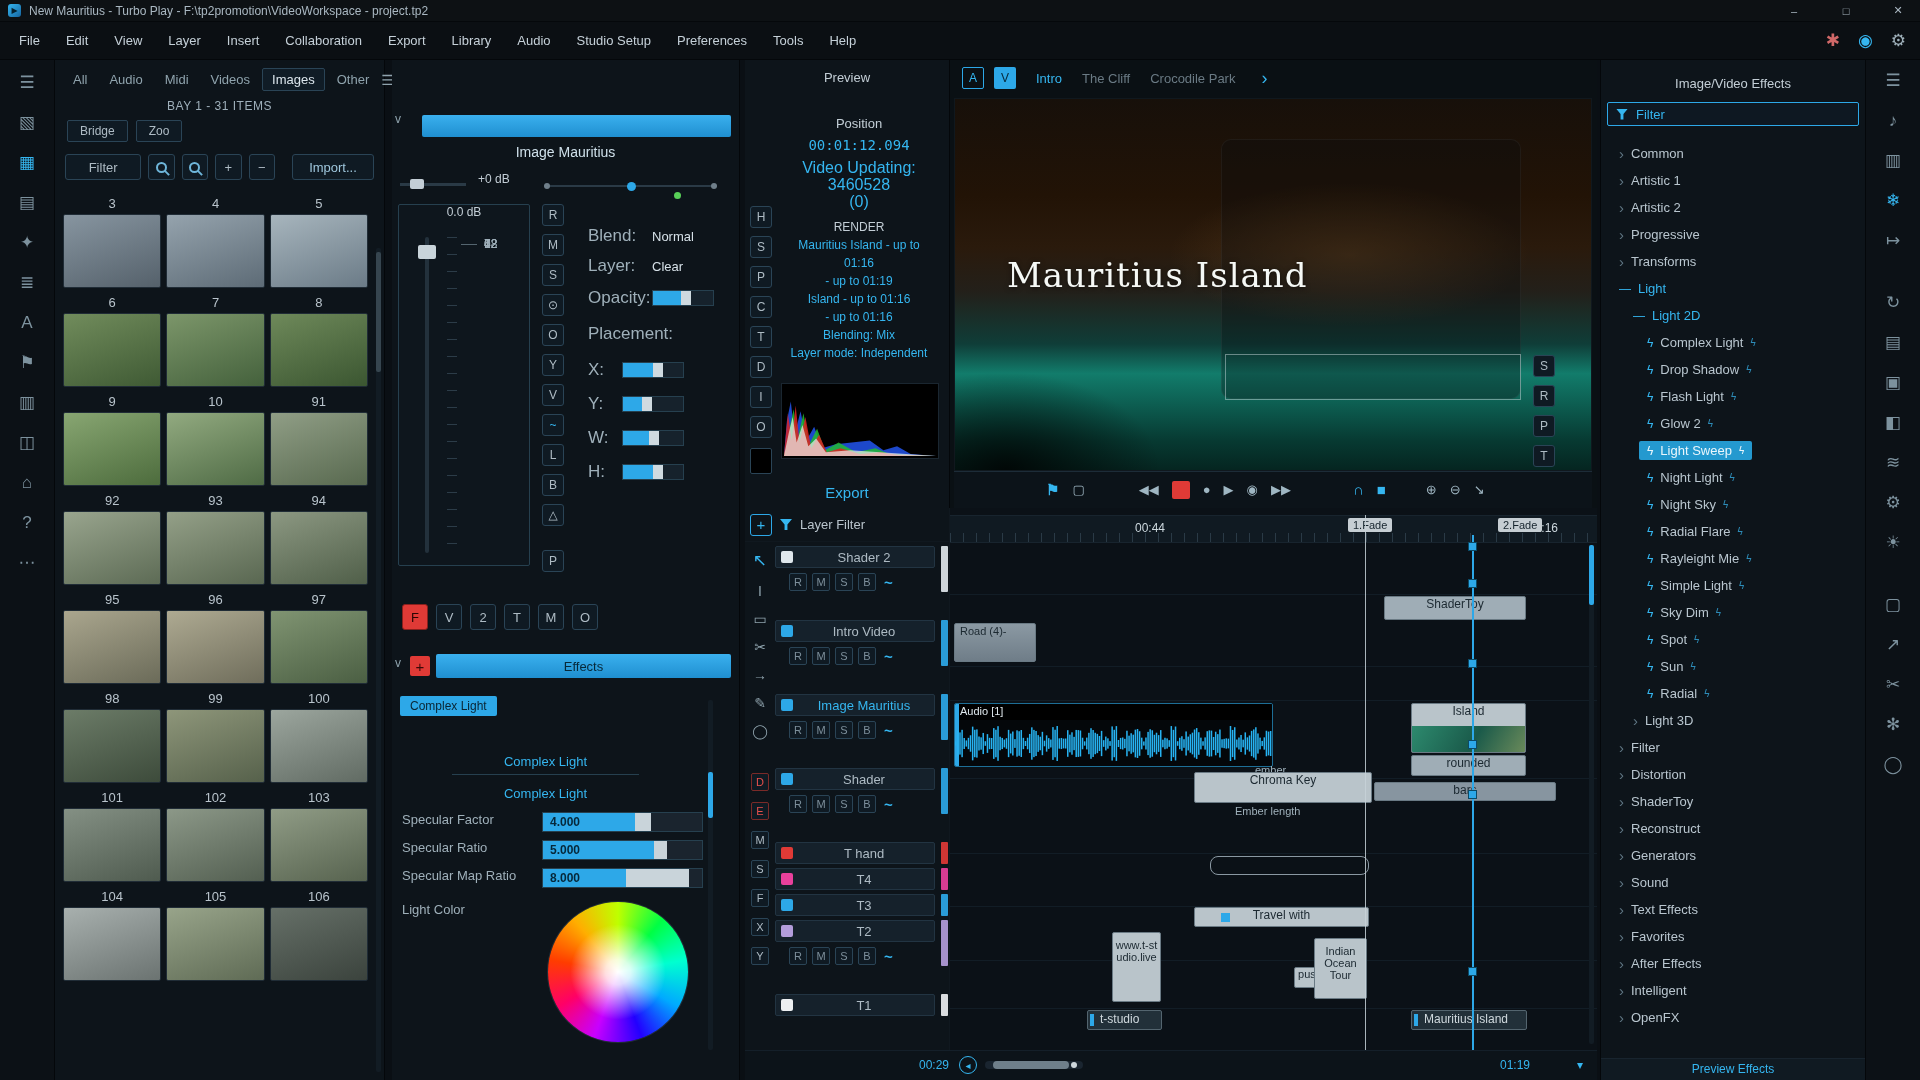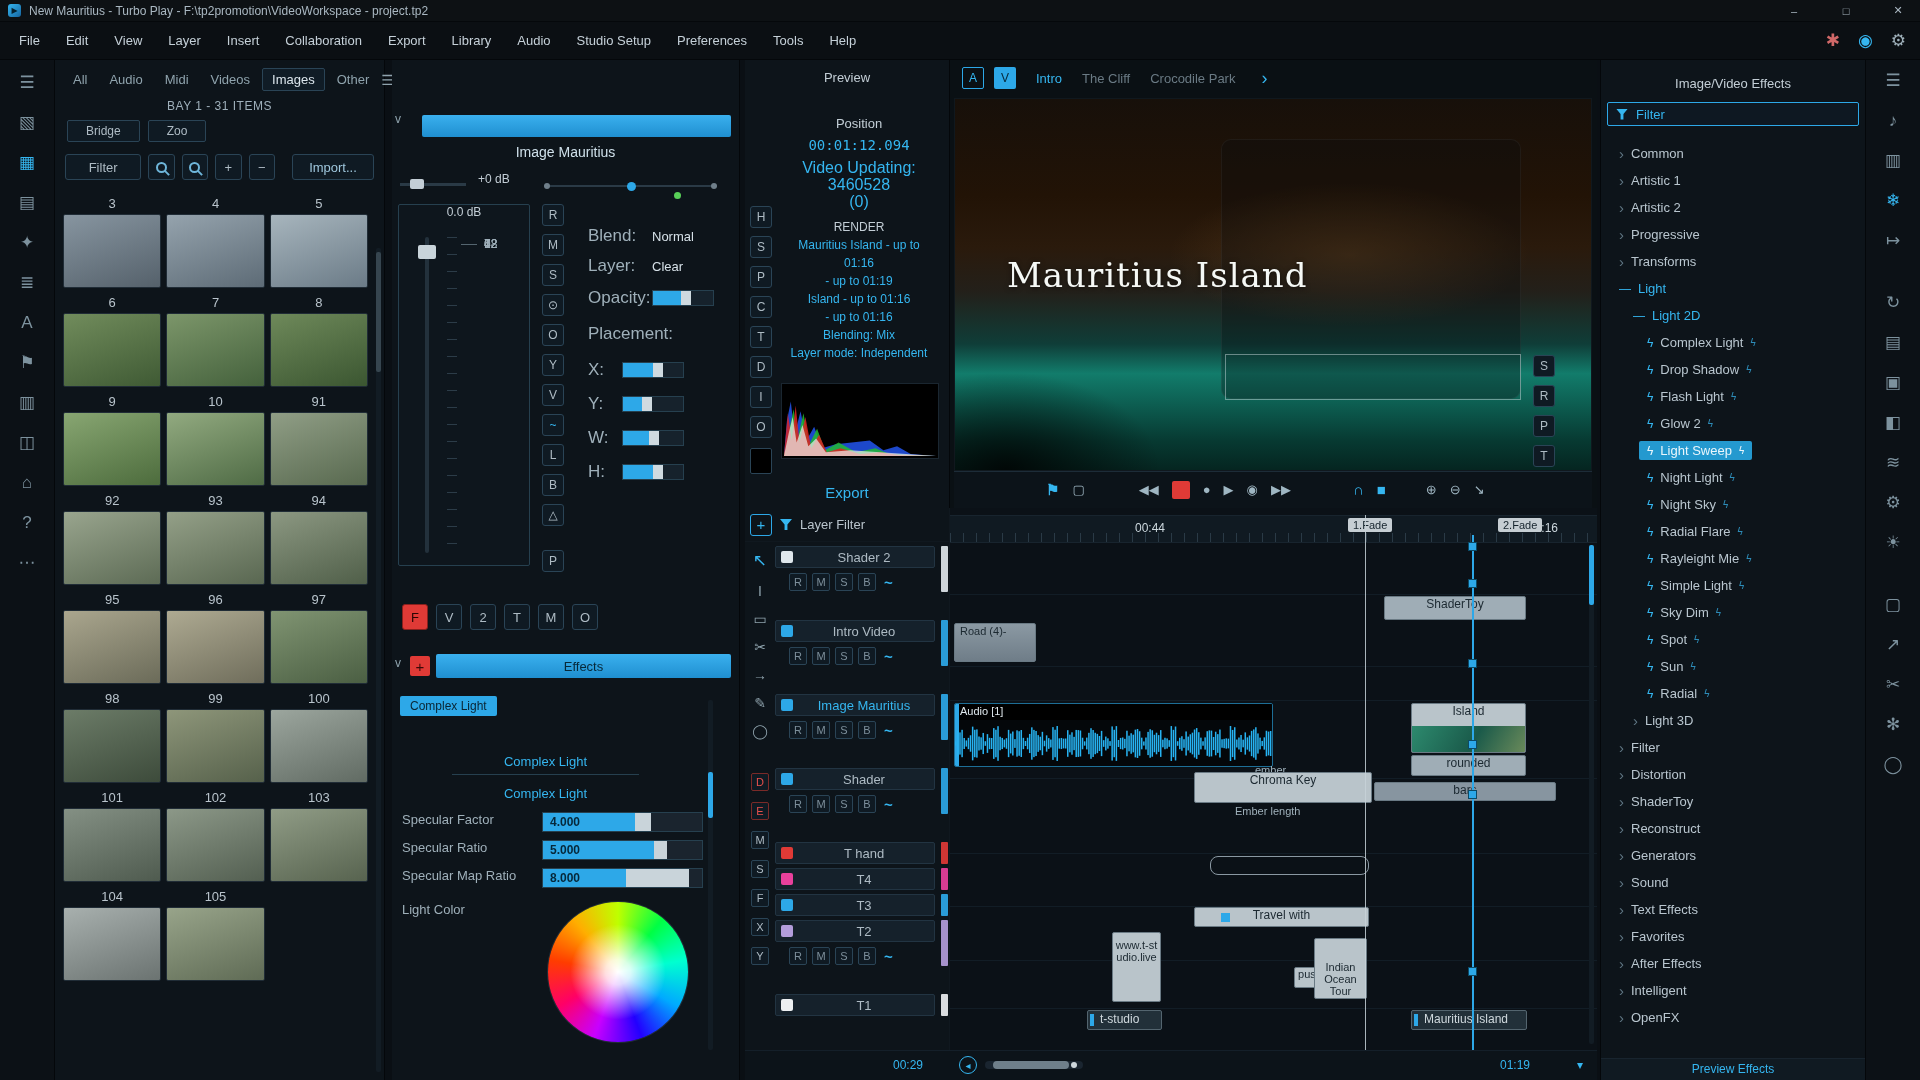--- a/index.html
+++ b/index.html
@@ -27,7 +27,7 @@
 .bin-menu{margin-left:auto;color:#8fa3ad;font-size:14px;padding-right:6px}
 .bay-label{text-align:center;font-size:12px;color:#9fb0bb;letter-spacing:.5px;margin:4px 0 2px}
 .collections{display:flex;gap:8px;padding:5px 12px}
-.coll-btn{padding:3px 18px;font-size:12px;color:#aebbc4;border:1px solid #2a4456;background:#0f1a23;border-radius:2px}
+.coll-btn{padding:3px 12px;font-size:12px;color:#aebbc4;border:1px solid #2a4456;background:#0f1a23;border-radius:2px}
 .bin-actions{display:flex;align-items:center;gap:7px;padding:7px 10px 4px}
 .bbtn{height:26px;border:1px solid #2a4456;background:#0f1a23;border-radius:3px;color:#aebbc4;font-size:13px;display:flex;align-items:center;justify-content:center}
 .filter-btn{width:78px}

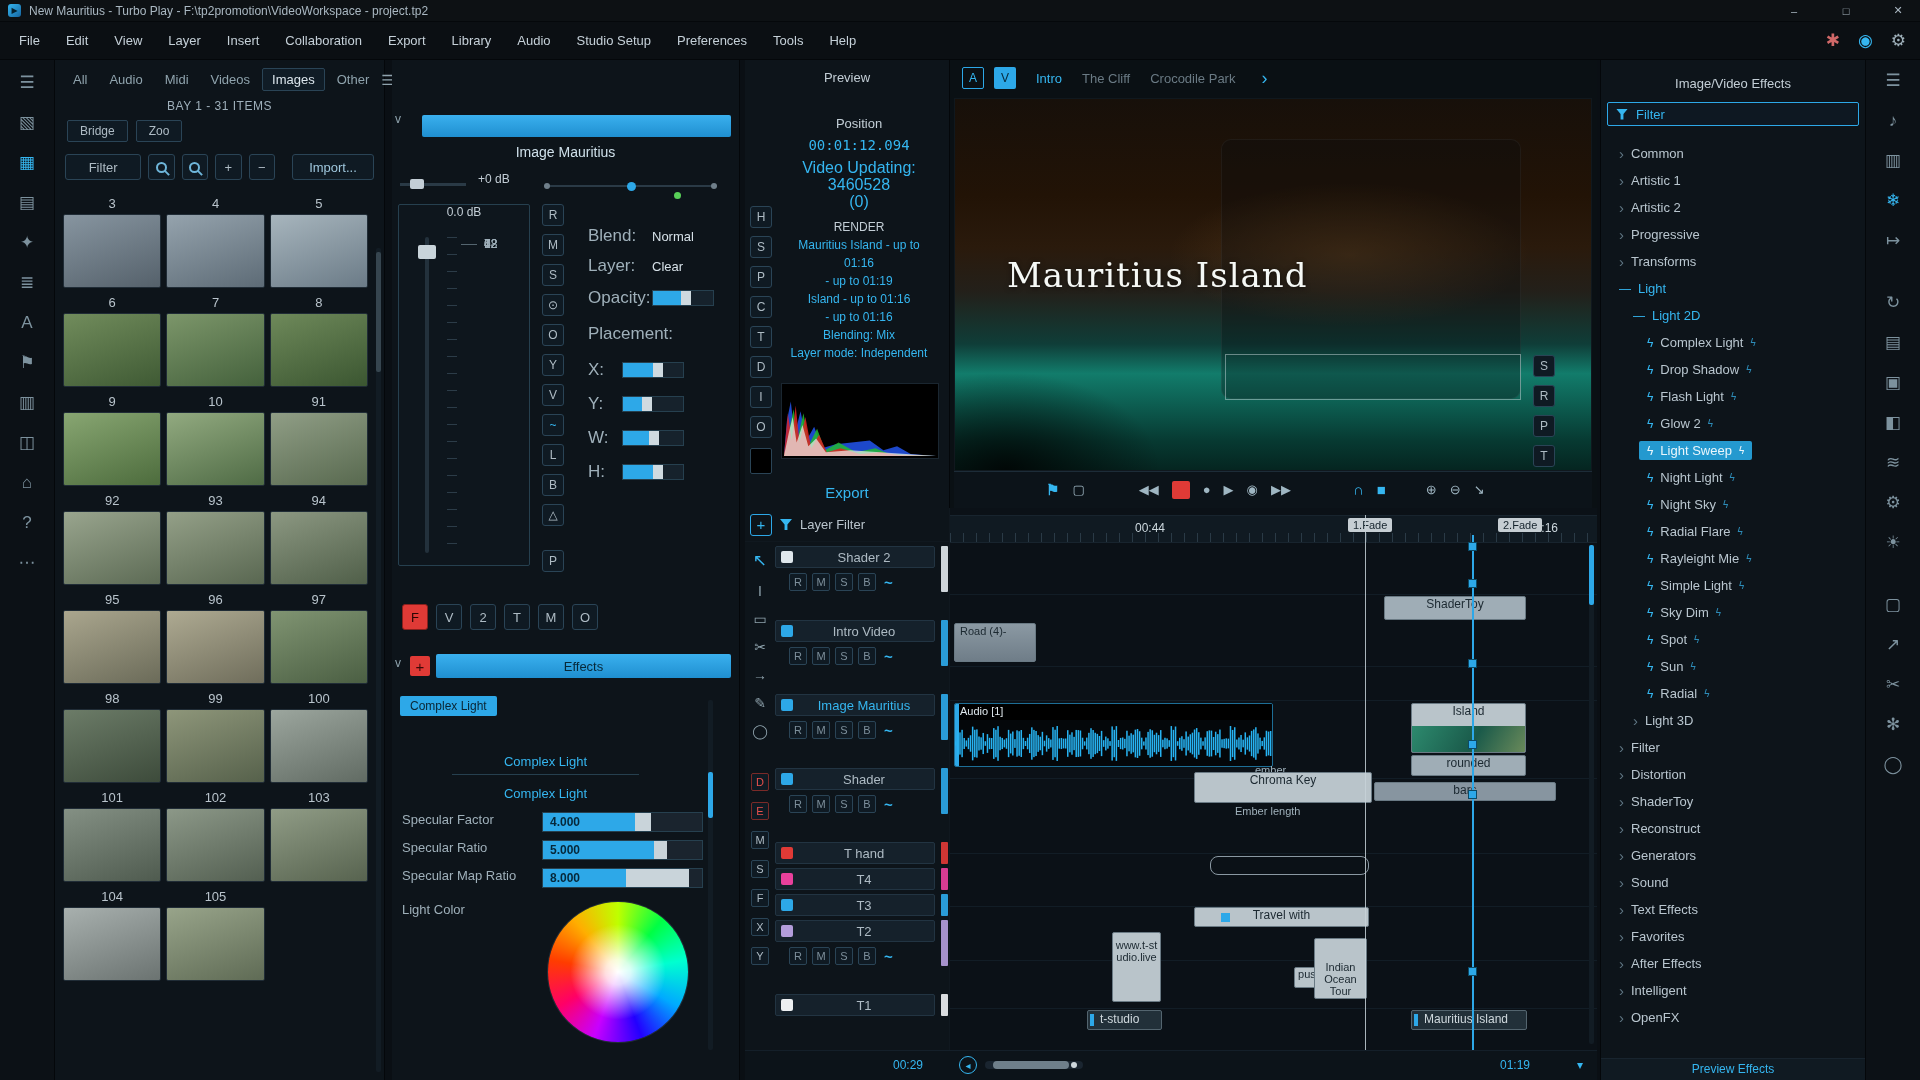--- a/index.html
+++ b/index.html
@@ -405,6 +405,10 @@
         <div class="img"></div>
       </div>
 
+      <div class="thumb" style="--c1: #3b433d; --c2: #667068;">
+        <div class="num">106</div>
+        <div class="img"></div>
+      </div>
     </div>
   <div class="vscroll" style="right:3px;top:188px;bottom:8px">
         <div class="vthumb" style="top:4px;height:120px"></div>

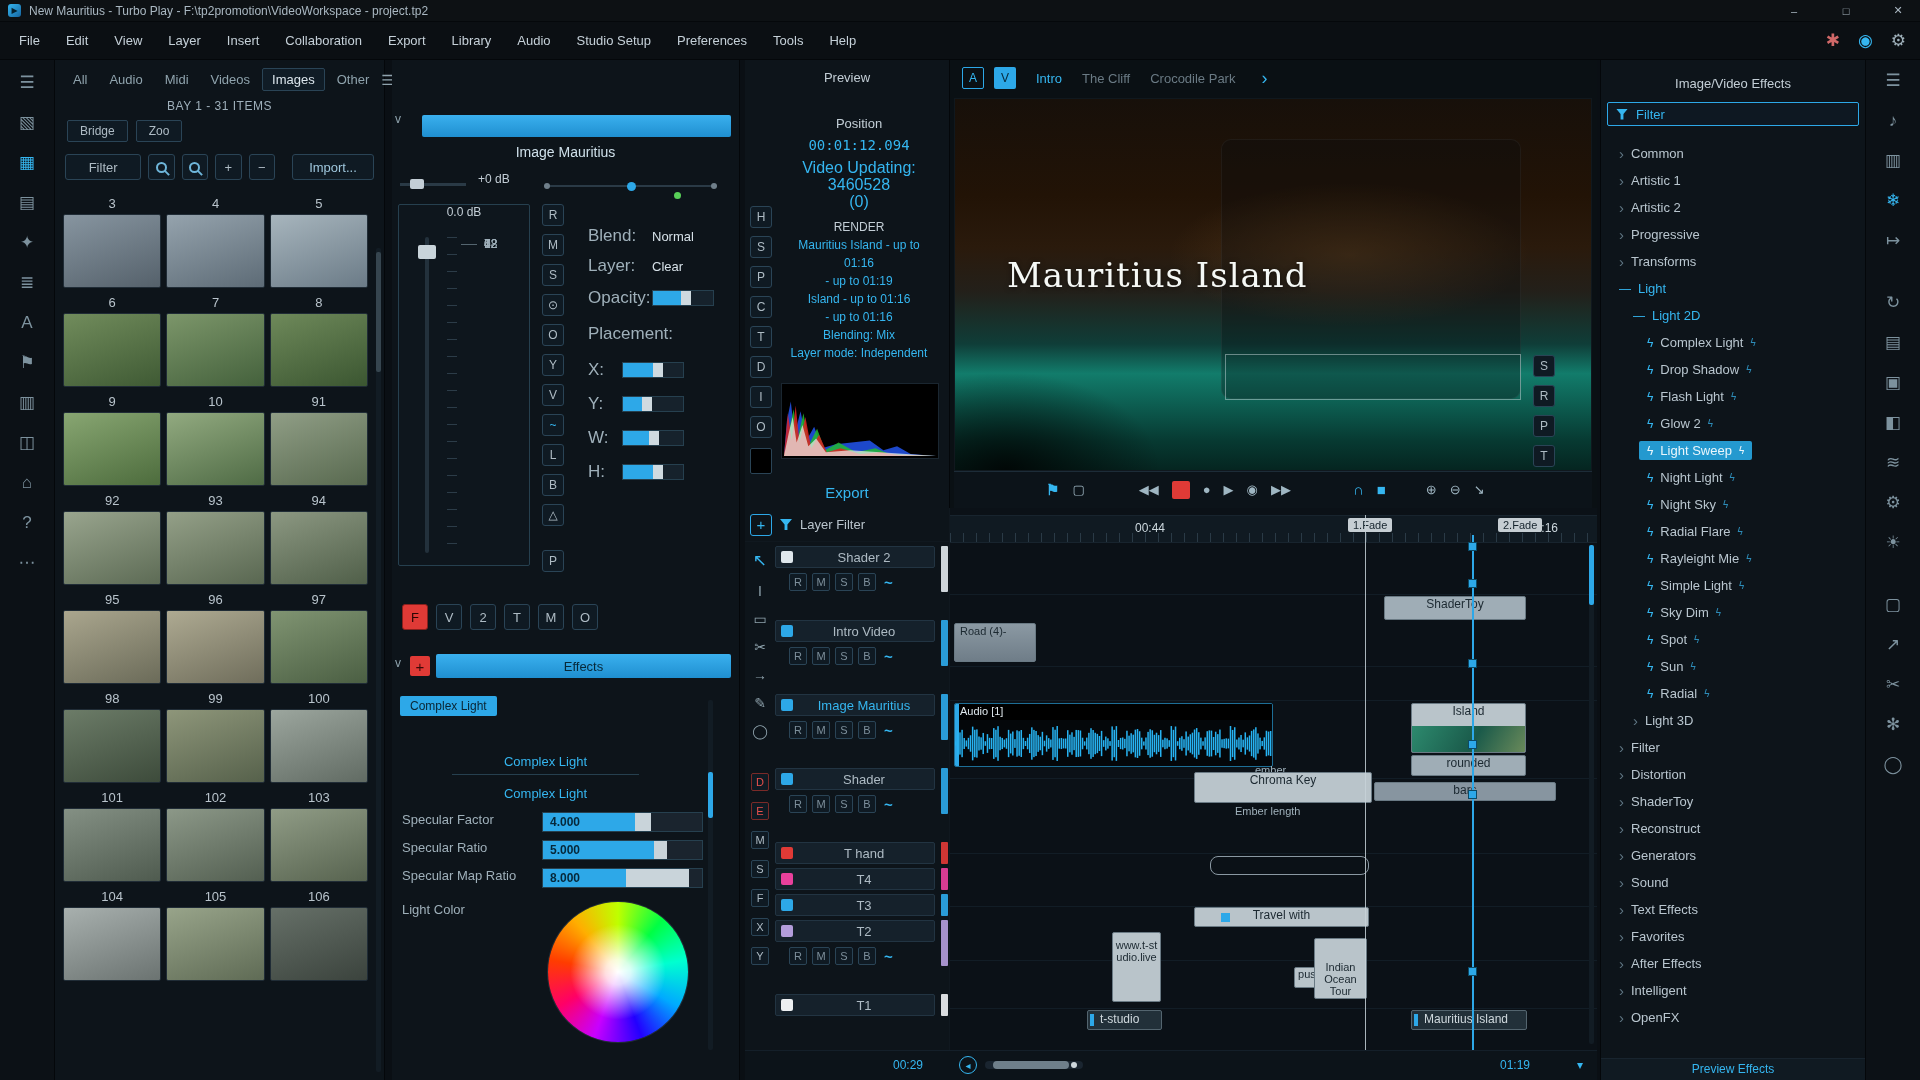--- a/index.html
+++ b/index.html
@@ -1007,7 +1007,7 @@
 
     <div class="clip lite" style="left:162px;top:424px;width:49px;height:70px;font-size:11px;text-align:center;padding-top:6px;white-space:normal;word-break:break-all"><span>www.t-studio.live</span></div>
     <div class="clip lite" style="left:344px;top:459px;width:32px;height:21px;text-align:center;font-size:11px"><span class="clip-label" style="padding:2px">push</span></div>
-    <div class="clip lite" style="left:364px;top:430px;width:53px;height:61px;font-size:11px;text-align:center;padding-top:22px;white-space:normal"><span>Indian Ocean Tour</span></div>
+    <div class="clip lite" style="left:364px;top:430px;width:53px;height:61px;font-size:11px;text-align:center;padding-top:6px;white-space:normal"><span>Indian Ocean Tour</span></div>
 
     <div class="darkbar" style="left:137px;top:502px;width:75px;height:20px"><span>t-studio</span></div>
     <div class="darkbar" style="left:461px;top:502px;width:116px;height:20px"><span>Mauritius Island</span></div>

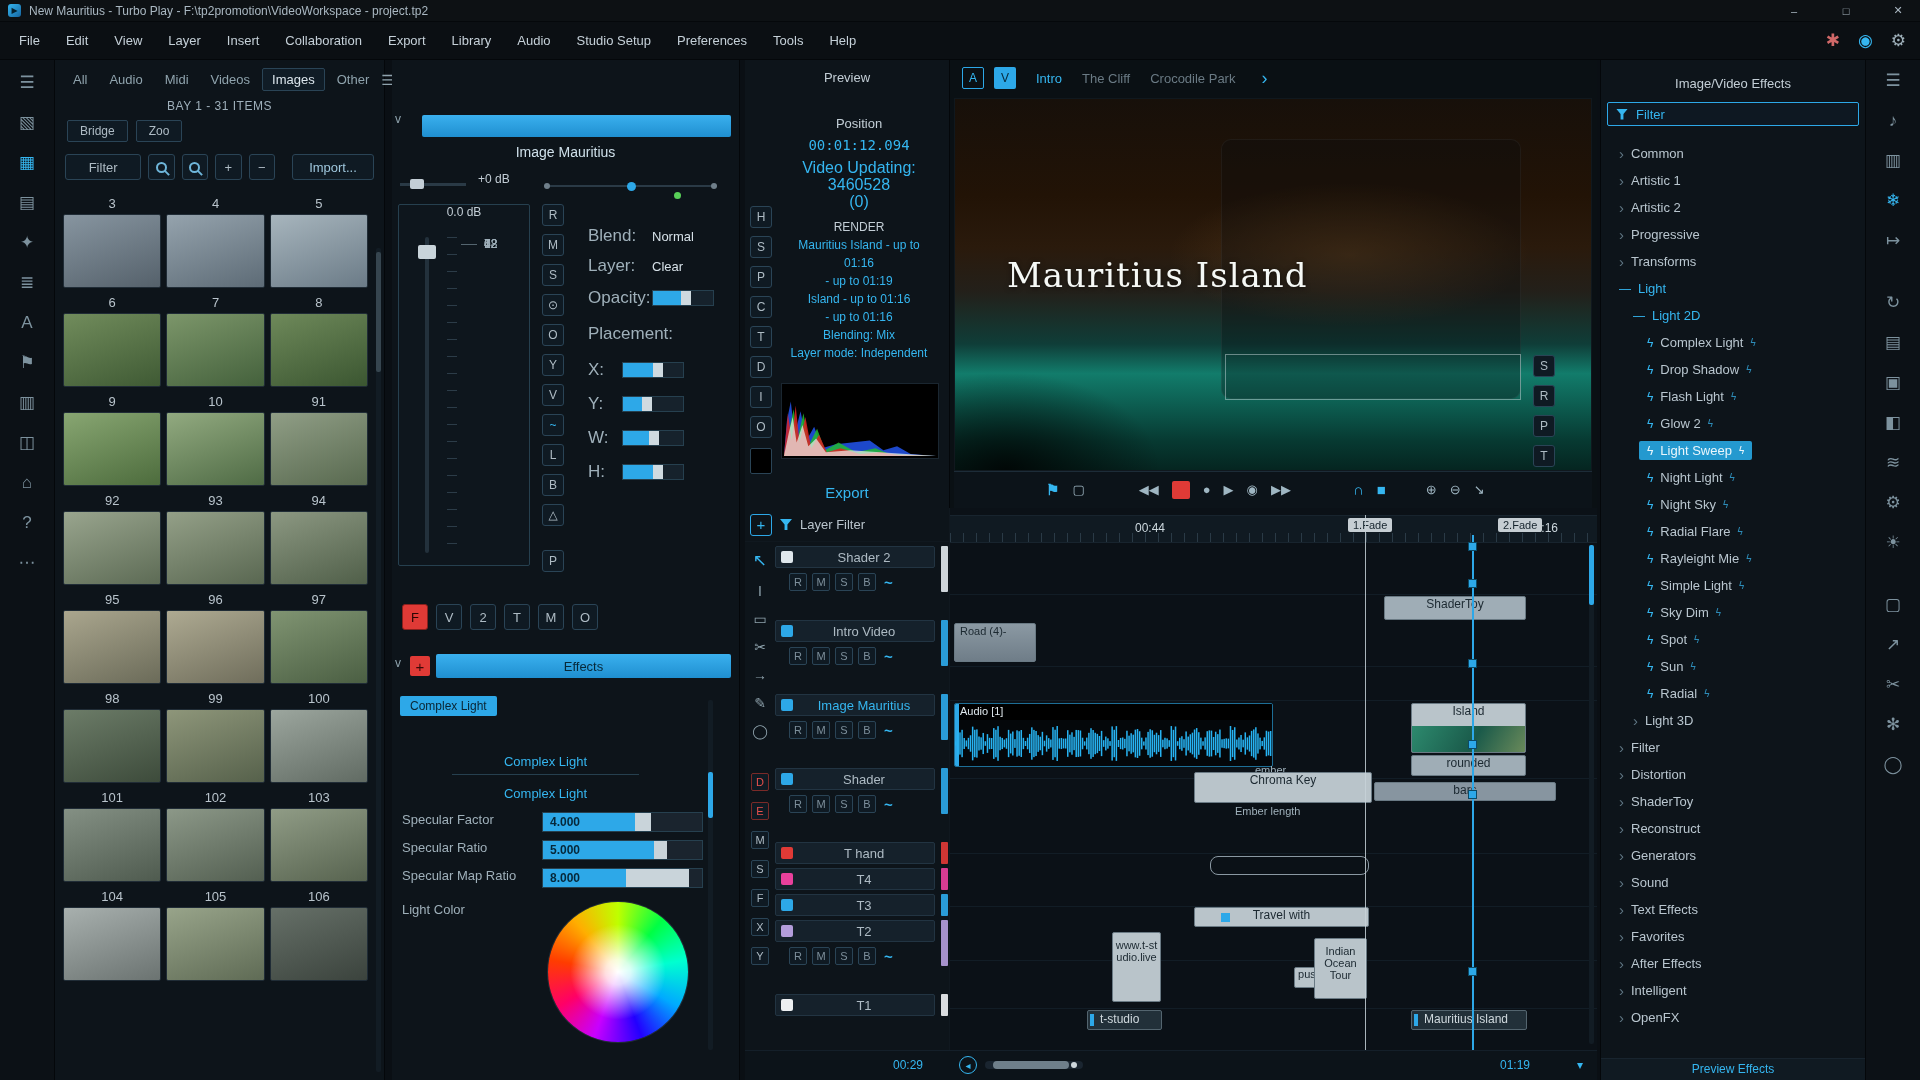--- a/index.html
+++ b/index.html
@@ -1027,7 +1027,7 @@
   </div>
 
   <div class="tl-scrollrow">
-    <span class="stime" style="left:148px;width:56px;text-align:left">00:29</span>
+    <span class="stime" style="left:148px;width:56px;text-align:right">00:29</span>
     <span class="scircle" style="left:214px">◂</span>
     <span class="strack" style="left:240px;width:98px">
           <span class="sthumb" style="left:8px;width:76px"></span>

